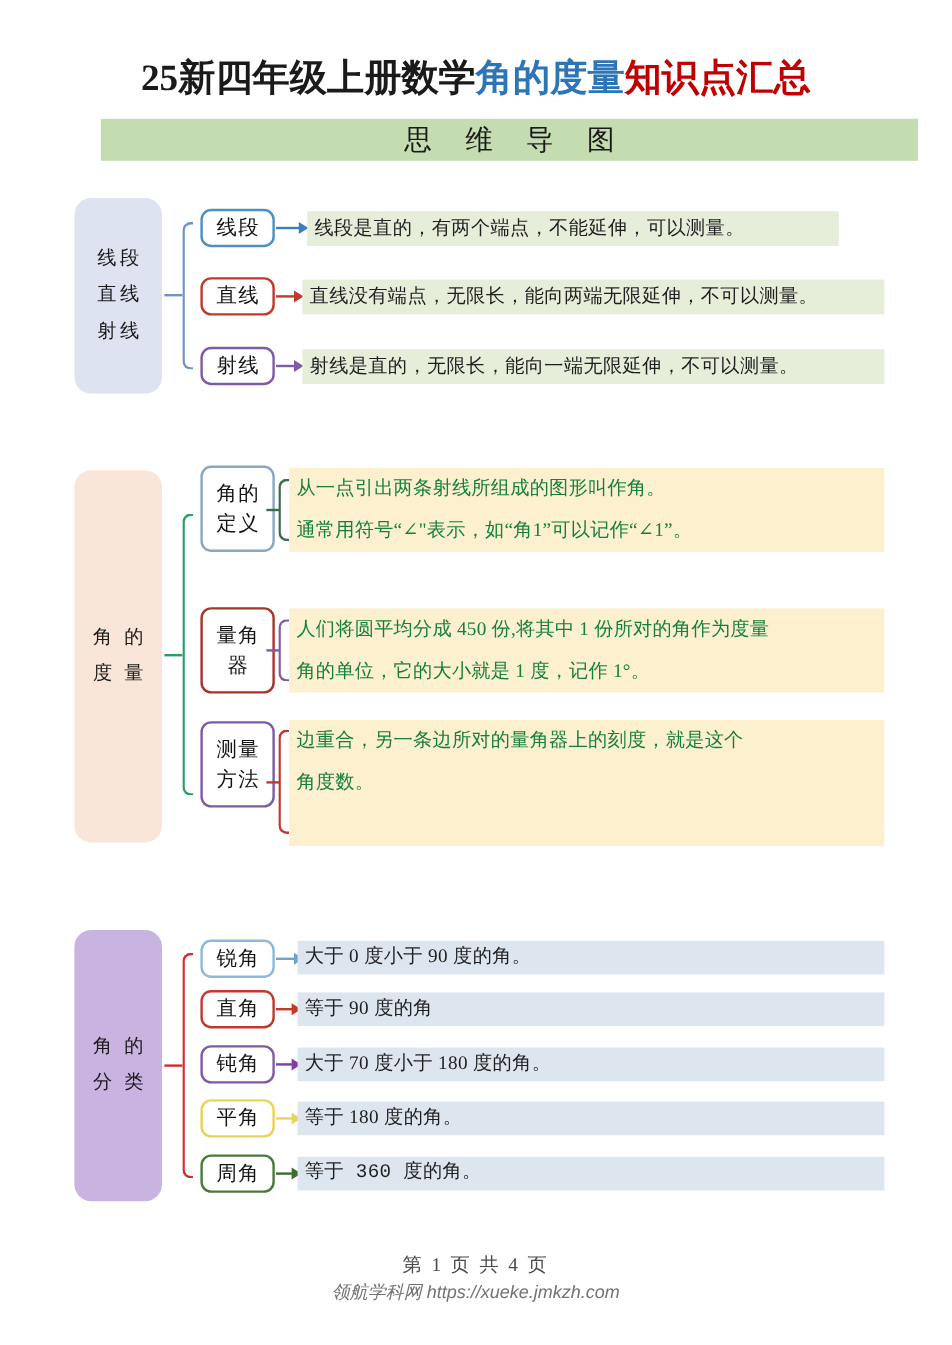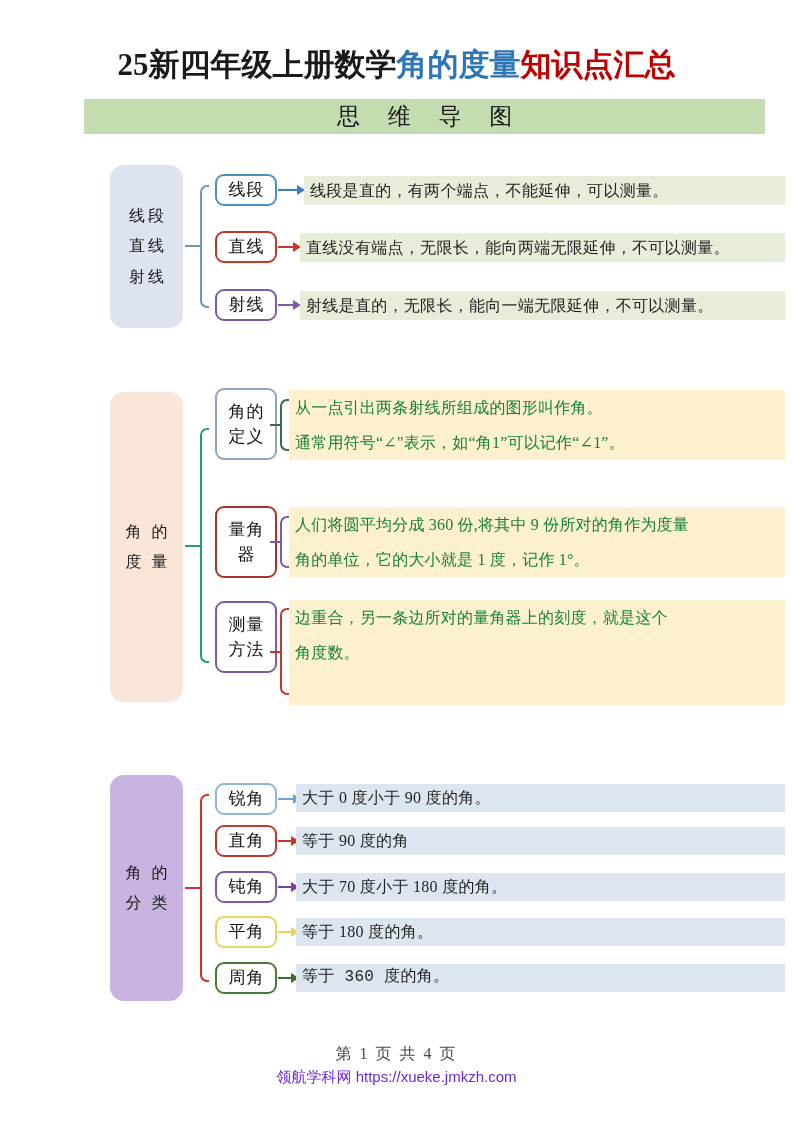--- a/index.html
+++ b/index.html
@@ -9,7 +9,7 @@
     font-family: "Liberation Serif", "DejaVu Serif", serif;
     overflow: hidden;
   }
-  .page { position: relative; width: 793px; height: 1121px; padding-left: 48px; }
+  .page { position: relative; width: 793px; height: 1121px; }
 
   
   .title-row {

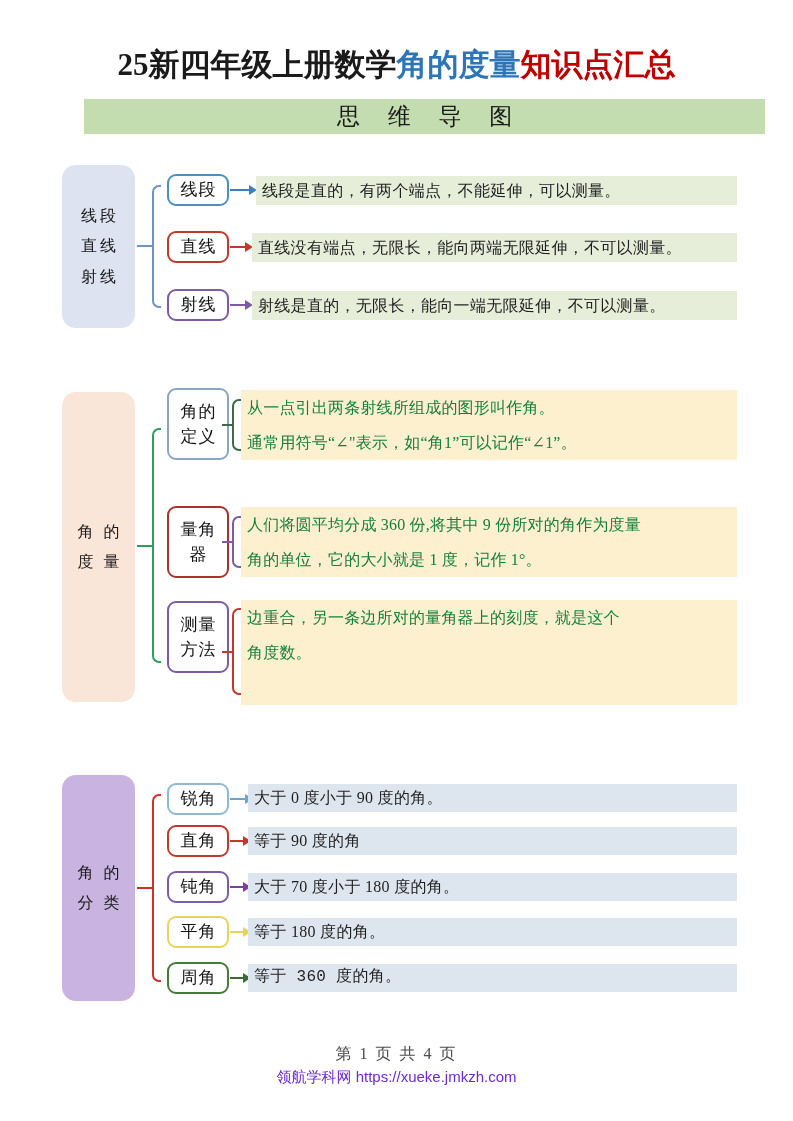--- a/index.html
+++ b/index.html
@@ -142,7 +142,7 @@
     <div class="arrow" style="left:230px; top:189px; width:26px; color:#3c7fc0;">
         <span class="shaft"></span>
       </div>
-    <div class="txt-row bg-green" style="left:256px; top:176px; width:481px; height:29px;">
+    <div class="txt-row bg-green" style="left:256px; top:176px; width:443px; height:29px;">
       <span>线段是直的，有两个端点，不能延伸，可以测量。</span>
     </div>
 

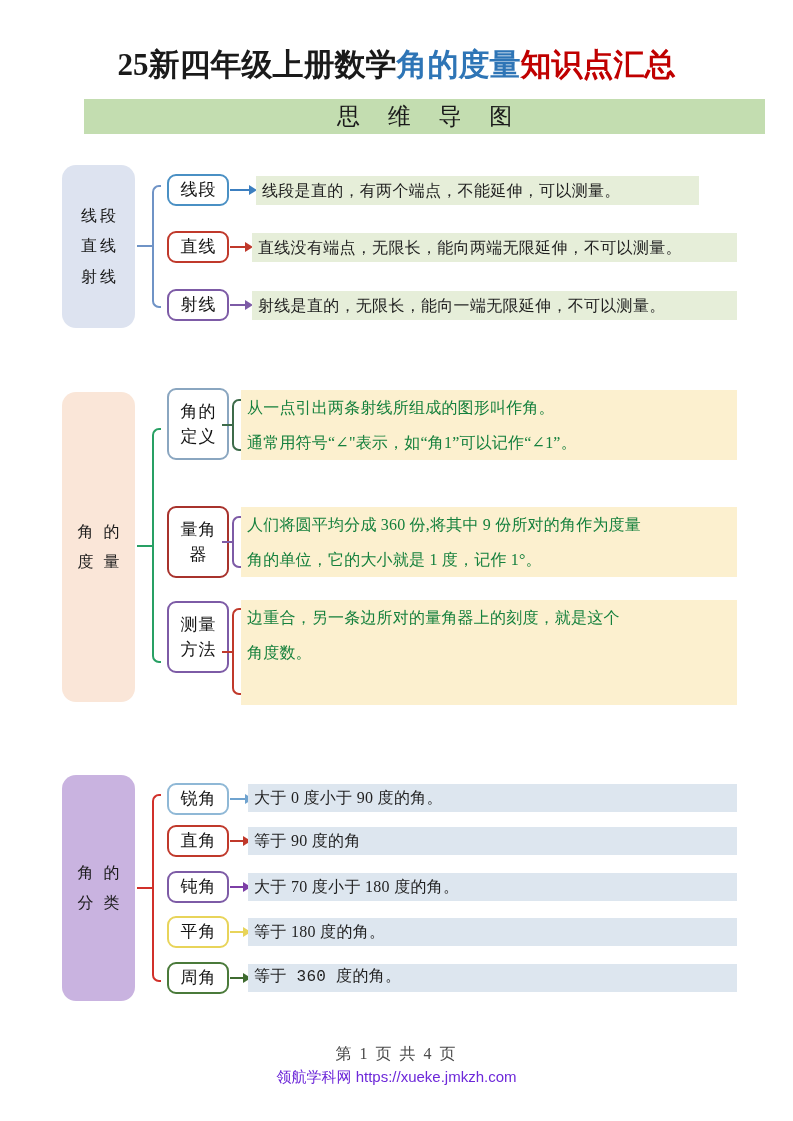--- a/index.html
+++ b/index.html
@@ -195,7 +195,7 @@
     <div class="bracket" style="left:232px; top:516px; height:52px; color:#7d5ba6;"></div>
     <div class="bracket-stub" style="left:222px; top:541px; width:11px; color:#7d5ba6;"></div>
     <div class="multi-txt" style="left:241px; top:507px; width:496px; height:70px;">
-      <span class="line">人们将圆平均分成 360 份,将其中 9 份所对的角作为度量</span>
+      <span class="line">人们将圆平均分成 450 份,将其中 1 份所对的角作为度量</span>
       <span class="line">角的单位，它的大小就是 1 度，记作 1°。</span>
     </div>
 

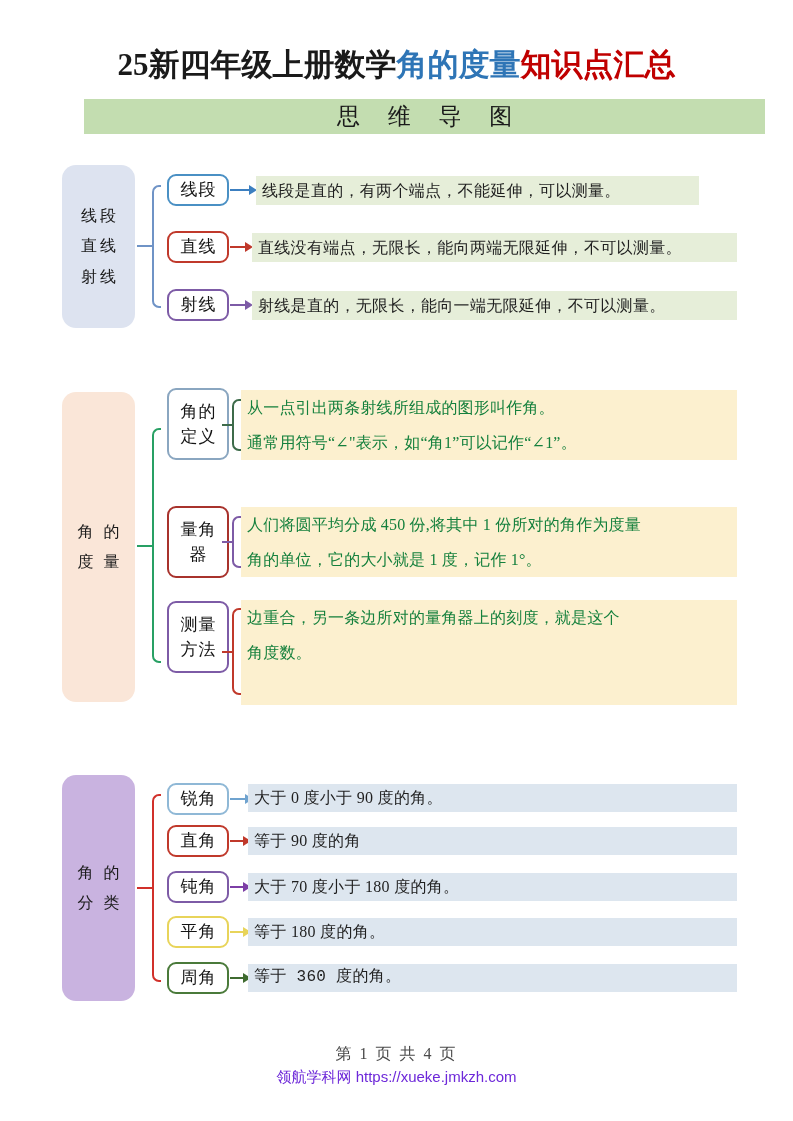--- a/index.html
+++ b/index.html
@@ -108,8 +108,9 @@
   }
   .footer-site {
     position: absolute; left: 0; top: 1068px; width: 793px;
-    text-align: center; font-size: 15px; color: #6d28d9;
+    text-align: center; font-size: 15px; color: #737373;
     font-family: "Liberation Sans", sans-serif;
+    font-style: italic;
   }
 </style>
 </head>

